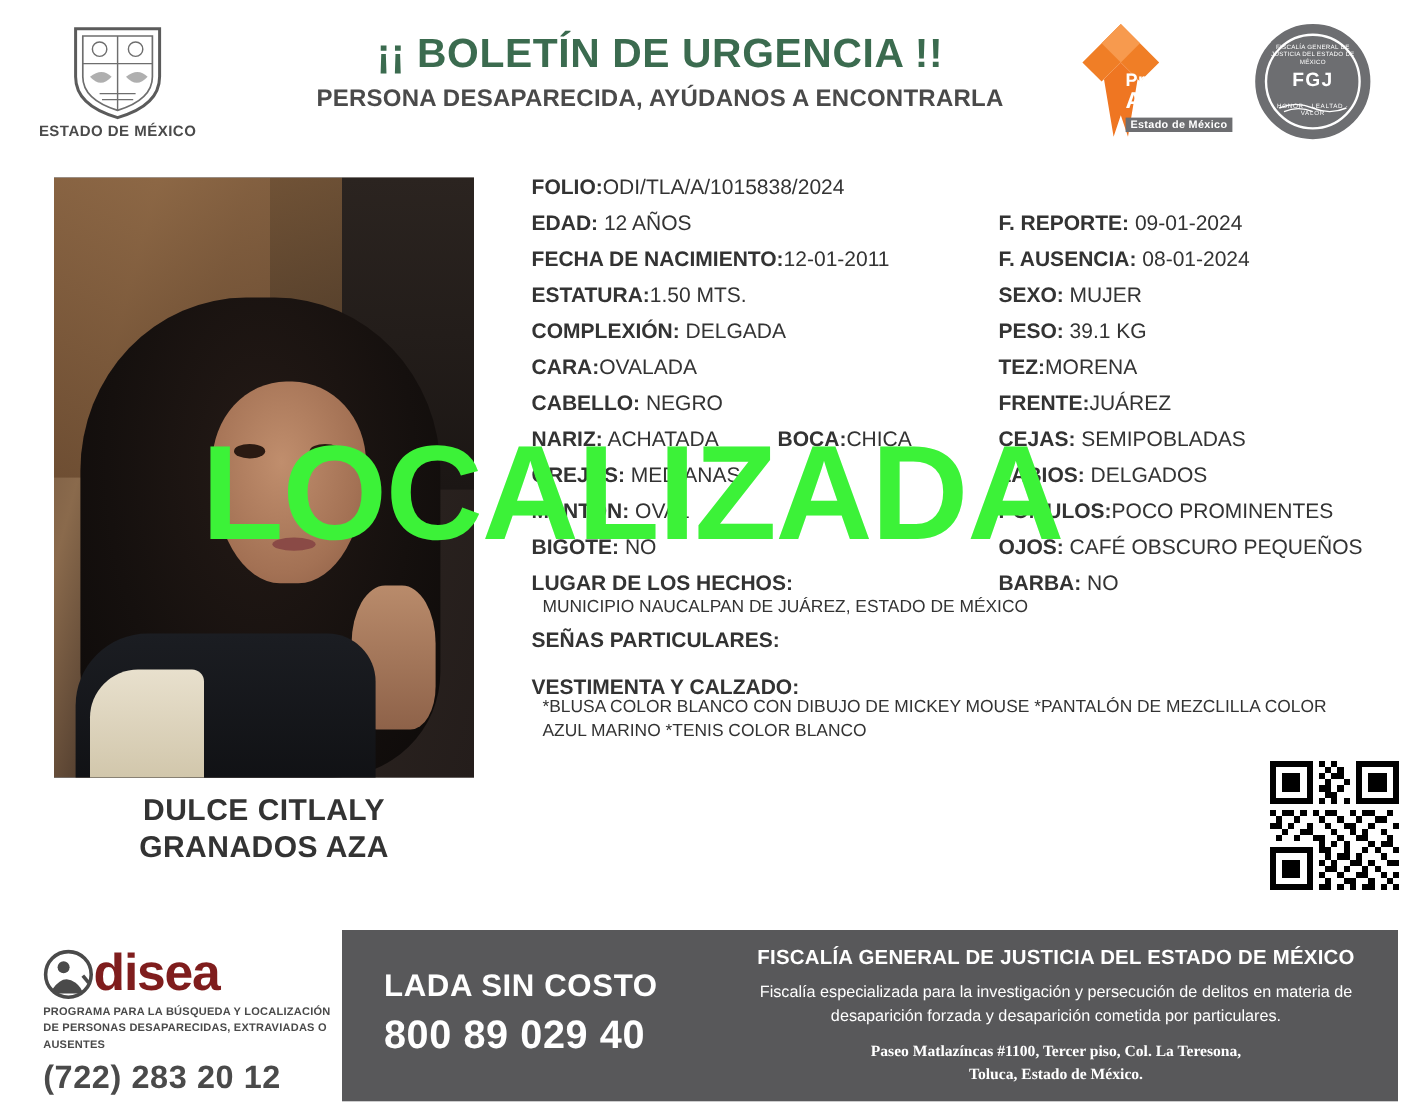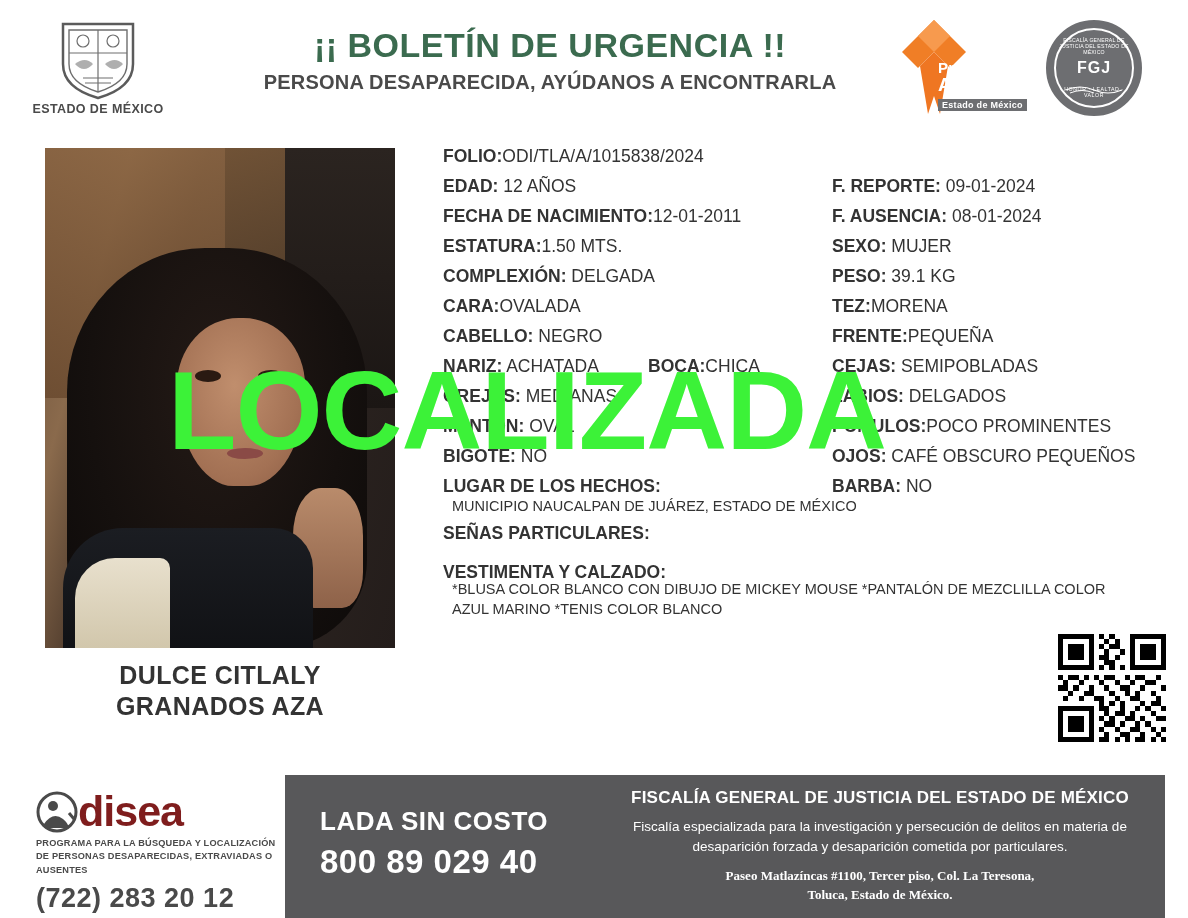--- a/index.html
+++ b/index.html
@@ -361,7 +361,7 @@
       <b>TEZ:</b><span class="v">MORENA</span>
     </div>
     <div class="f" style="left:832px; top:326px;">
-      <b>FRENTE:</b><span class="v">PEQUEÑA</span>
+      <b>FRENTE:</b><span class="v">JUÁREZ</span>
     </div>
     <div class="f" style="left:832px; top:356px;">
       <b>CEJAS:</b><span class="v">  SEMIPOBLADAS</span>

